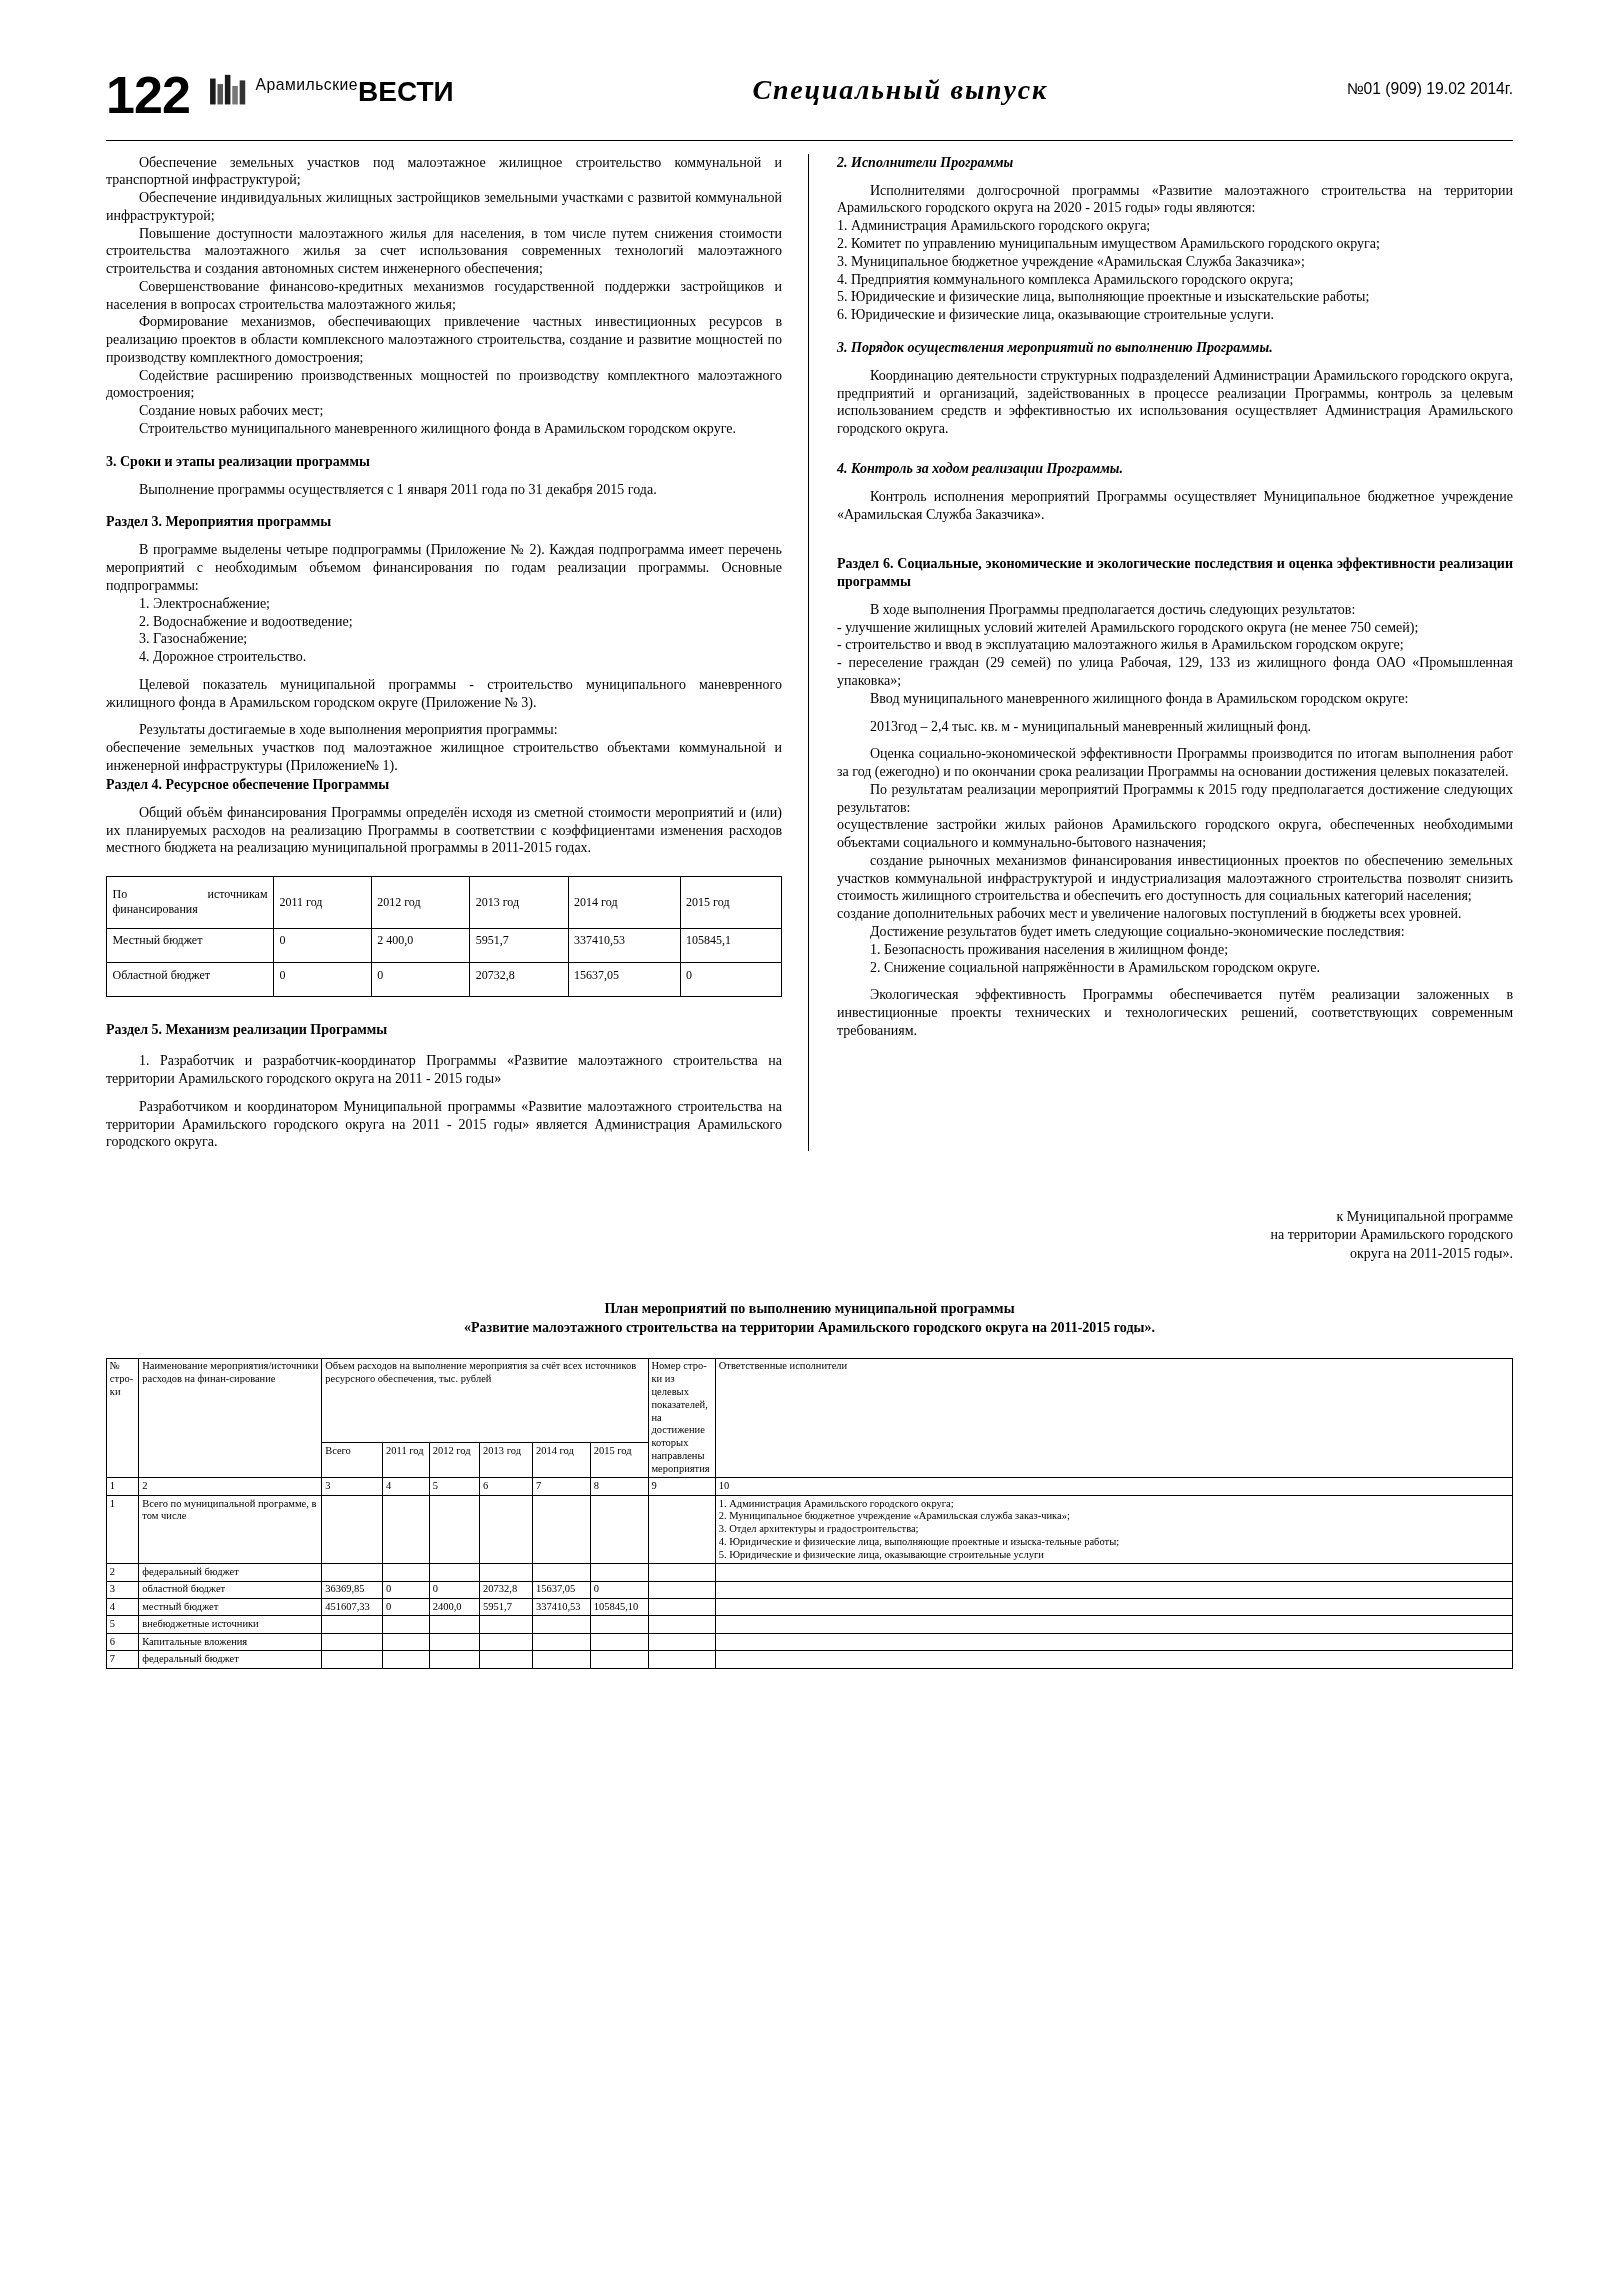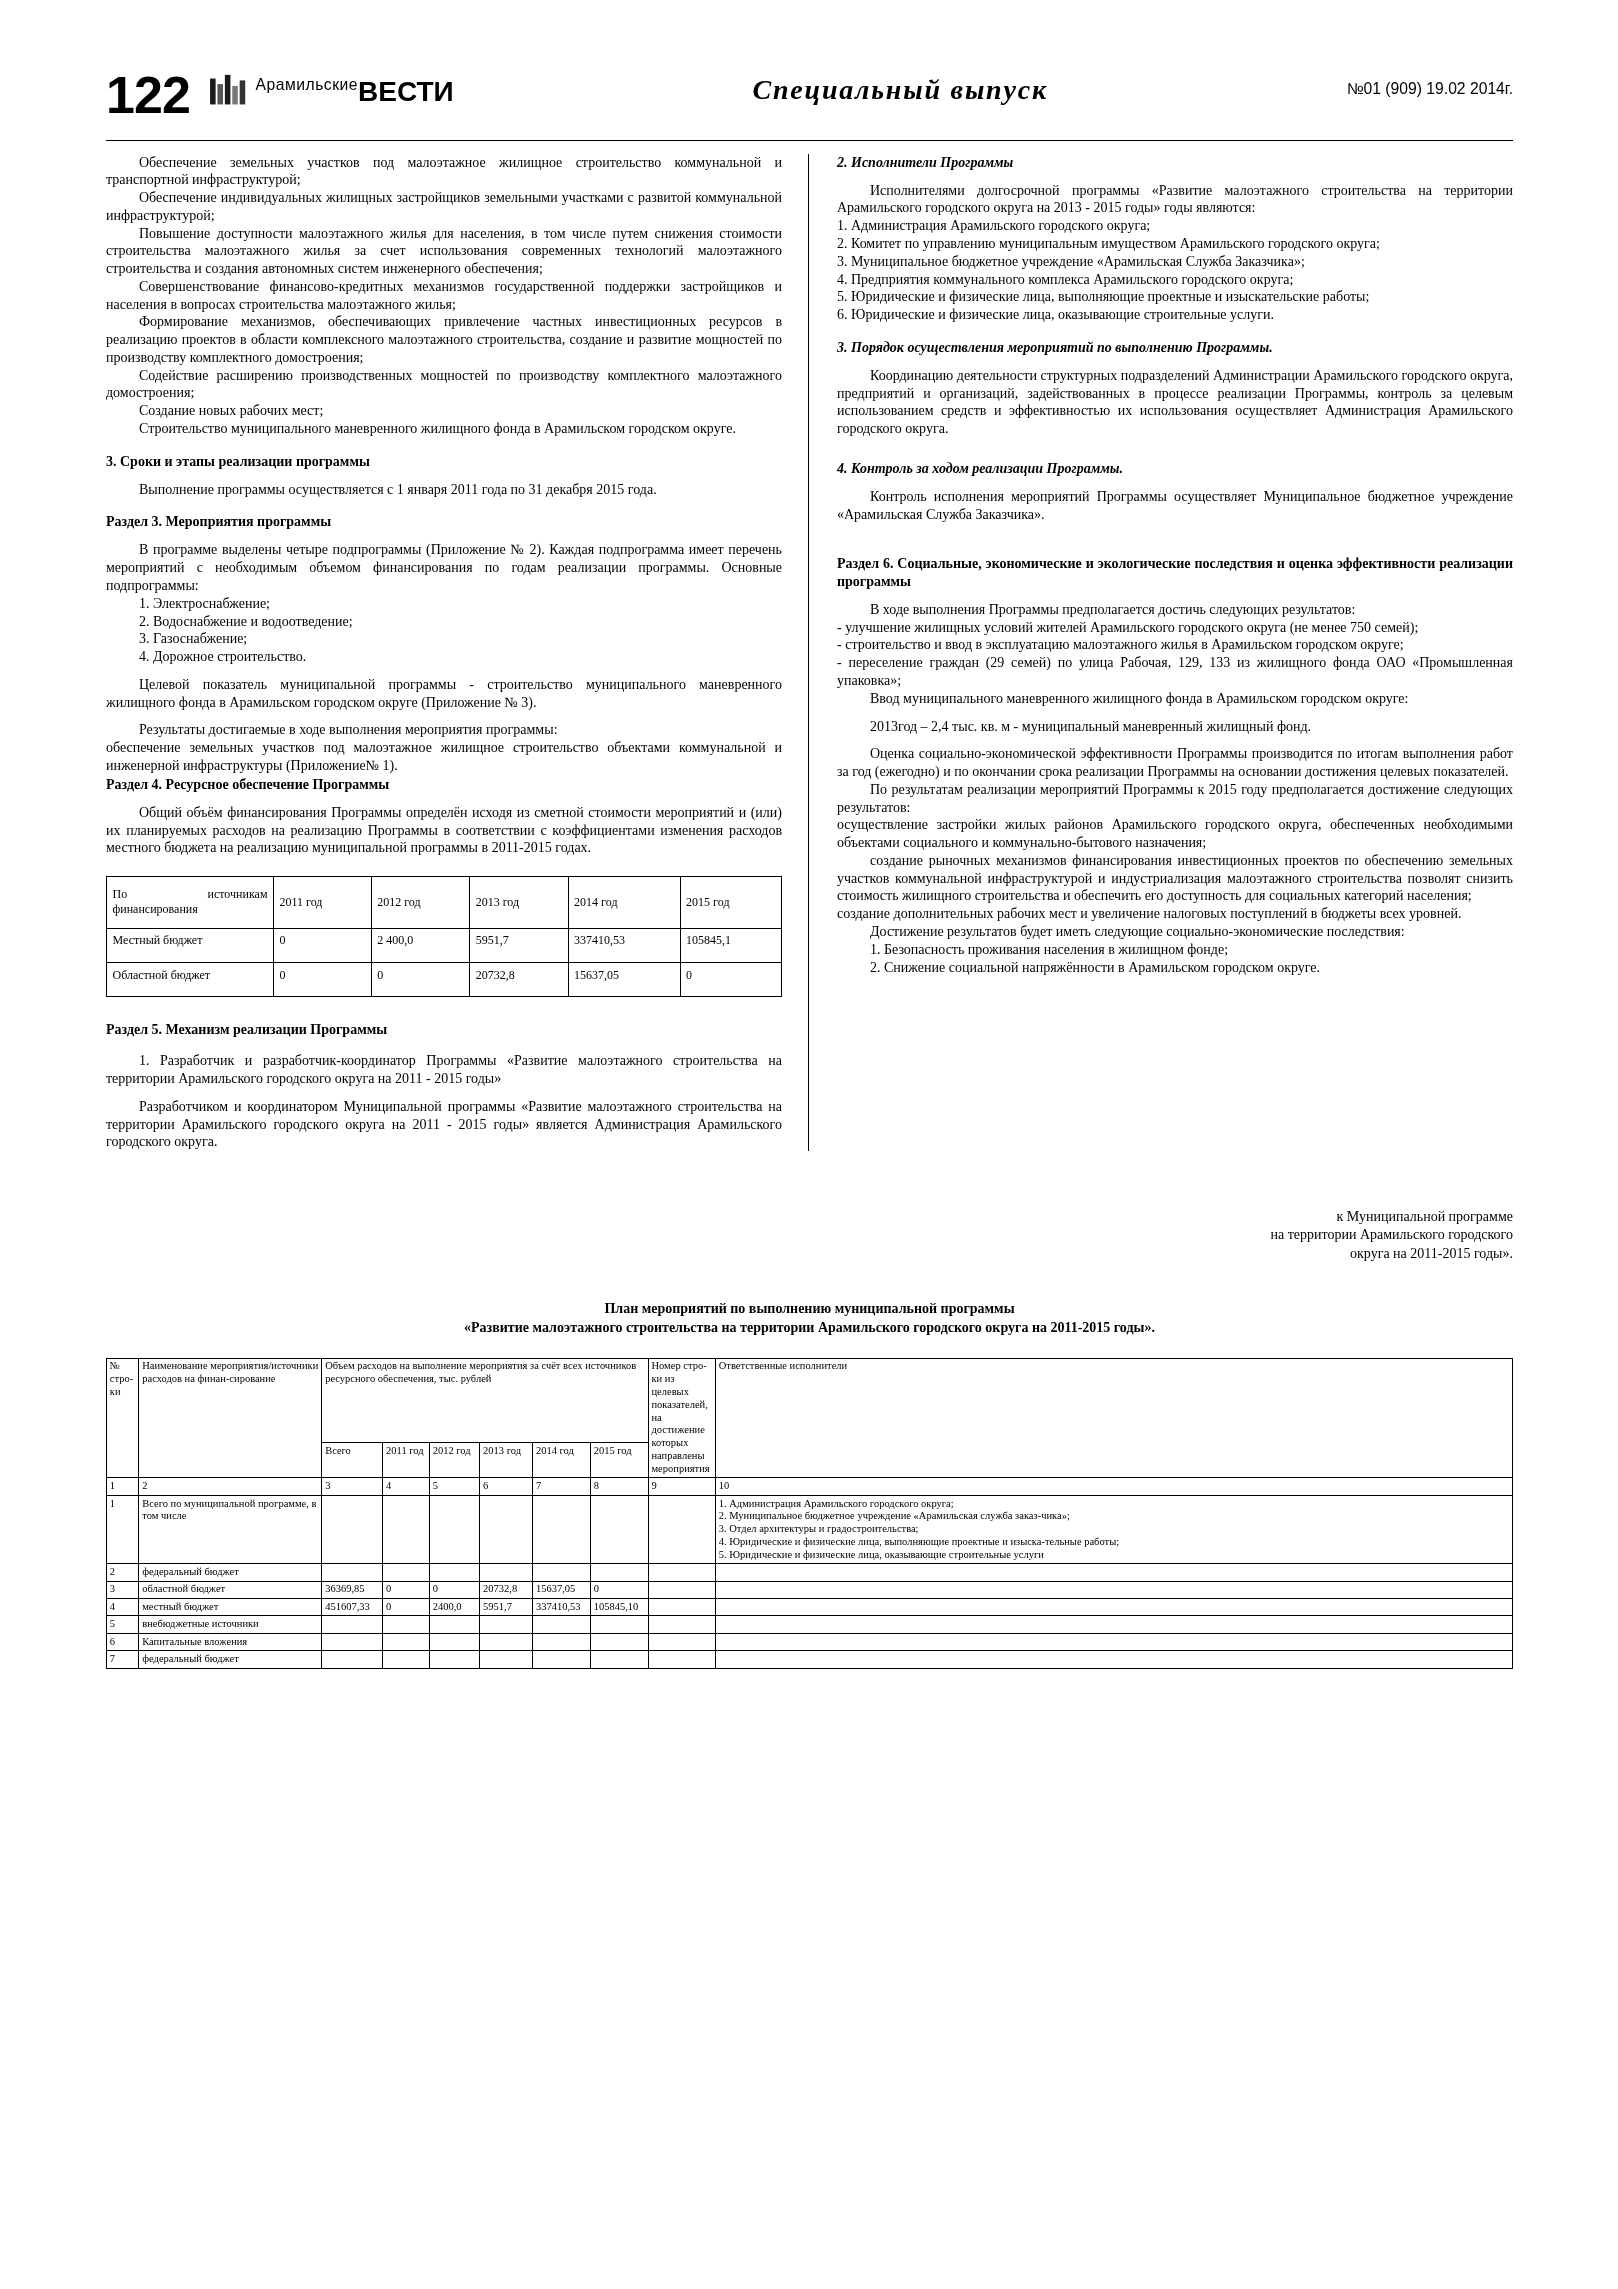--- a/index.html
+++ b/index.html
@@ -252,7 +252,7 @@
 
     <div class="col right">
       <h3 class="center italic" style="margin-top:0;">2. Исполнители Программы</h3>
-      <p class="sp">Исполнителями долгосрочной программы «Развитие малоэтажного строительства на территории Арамильского городского округа на 2013 - 2015 годы» годы являются:</p>
+      <p class="sp">Исполнителями долгосрочной программы «Развитие малоэтажного строительства на территории Арамильского городского округа на 2020 - 2015 годы» годы являются:</p>
       <p class="noind">1. Администрация Арамильского городского округа;</p>
       <p class="noind">2. Комитет по управлению муниципальным имуществом Арамильского городского округа;</p>
       <p class="noind">3. Муниципальное бюджетное учреждение «Арамильская Служба Заказчика»;</p>

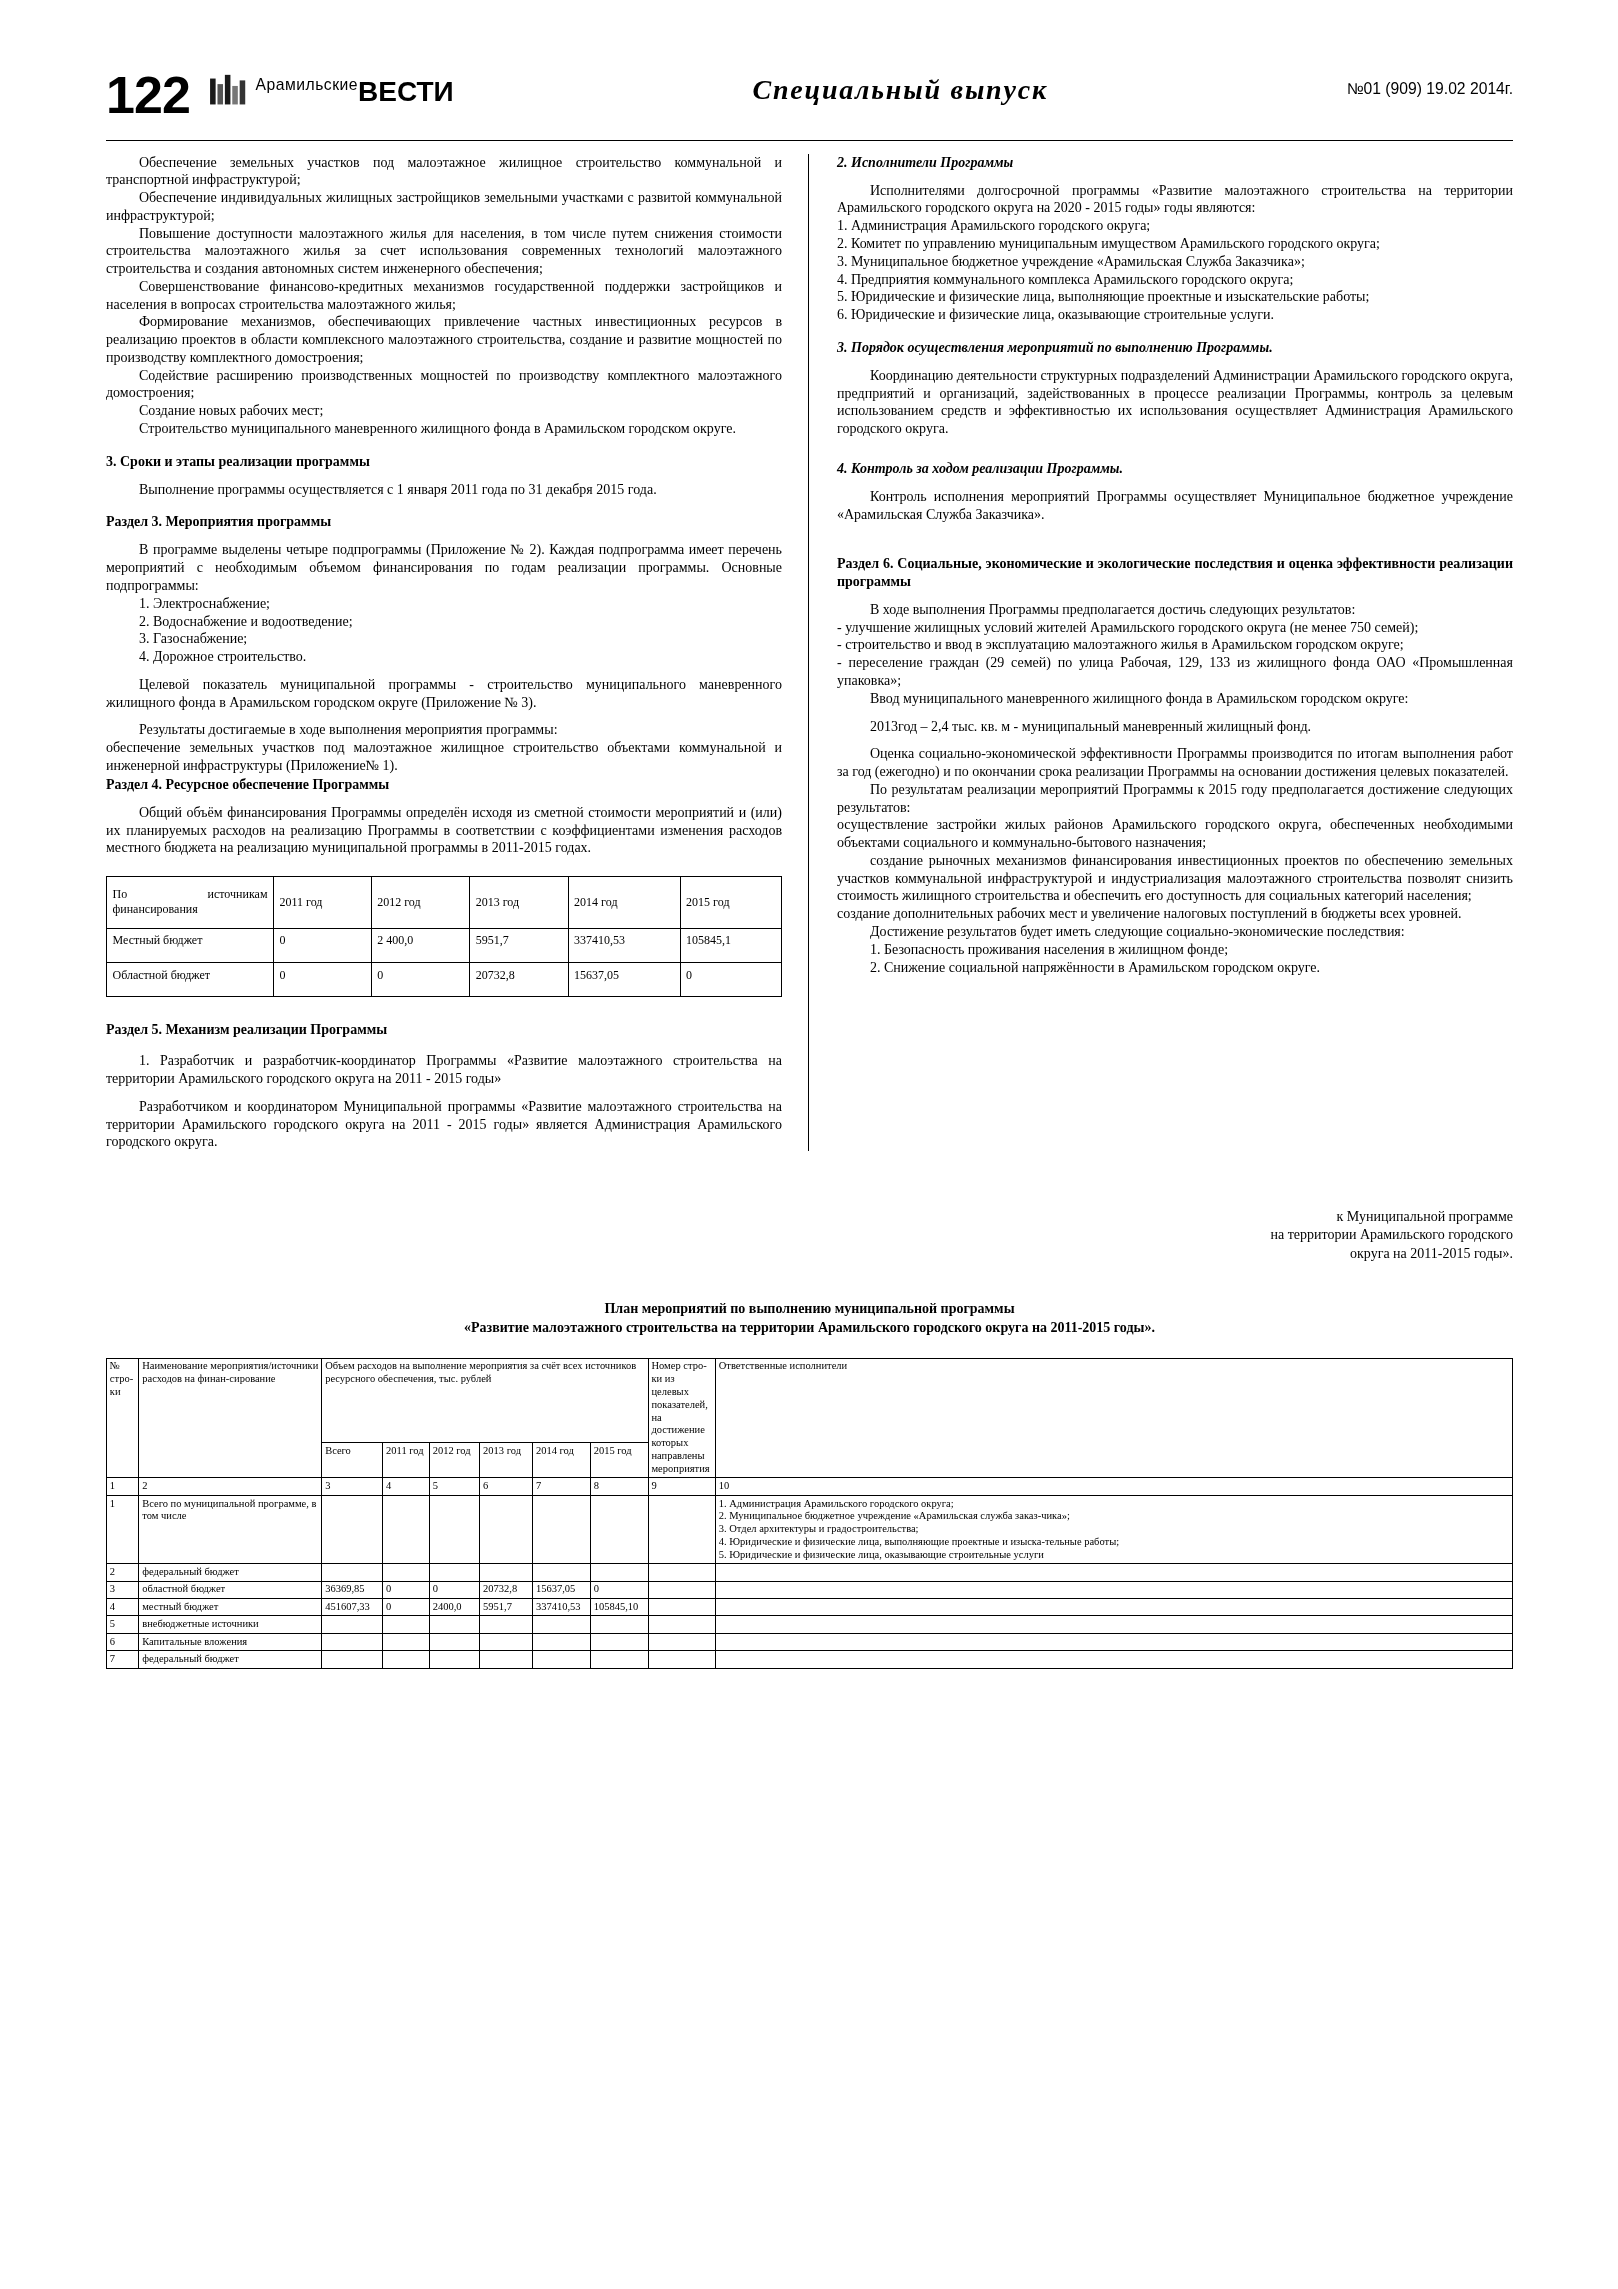--- a/index.html
+++ b/index.html
@@ -282,6 +282,7 @@
       <p>Достижение результатов будет иметь следующие социально-экономические последствия:</p>
       <p class="listline">1. Безопасность проживания населения в жилищном фонде;</p>
       <p class="listline">2. Снижение социальной  напряжённости в Арамильском городском округе.</p>
+      <p class="sp">Экологическая  эффективность Программы обеспечивается путём реализации заложенных в инвестиционные проекты технических и технологических решений, соответствующих современным требованиям.</p>
     </div>
   </div>
 

